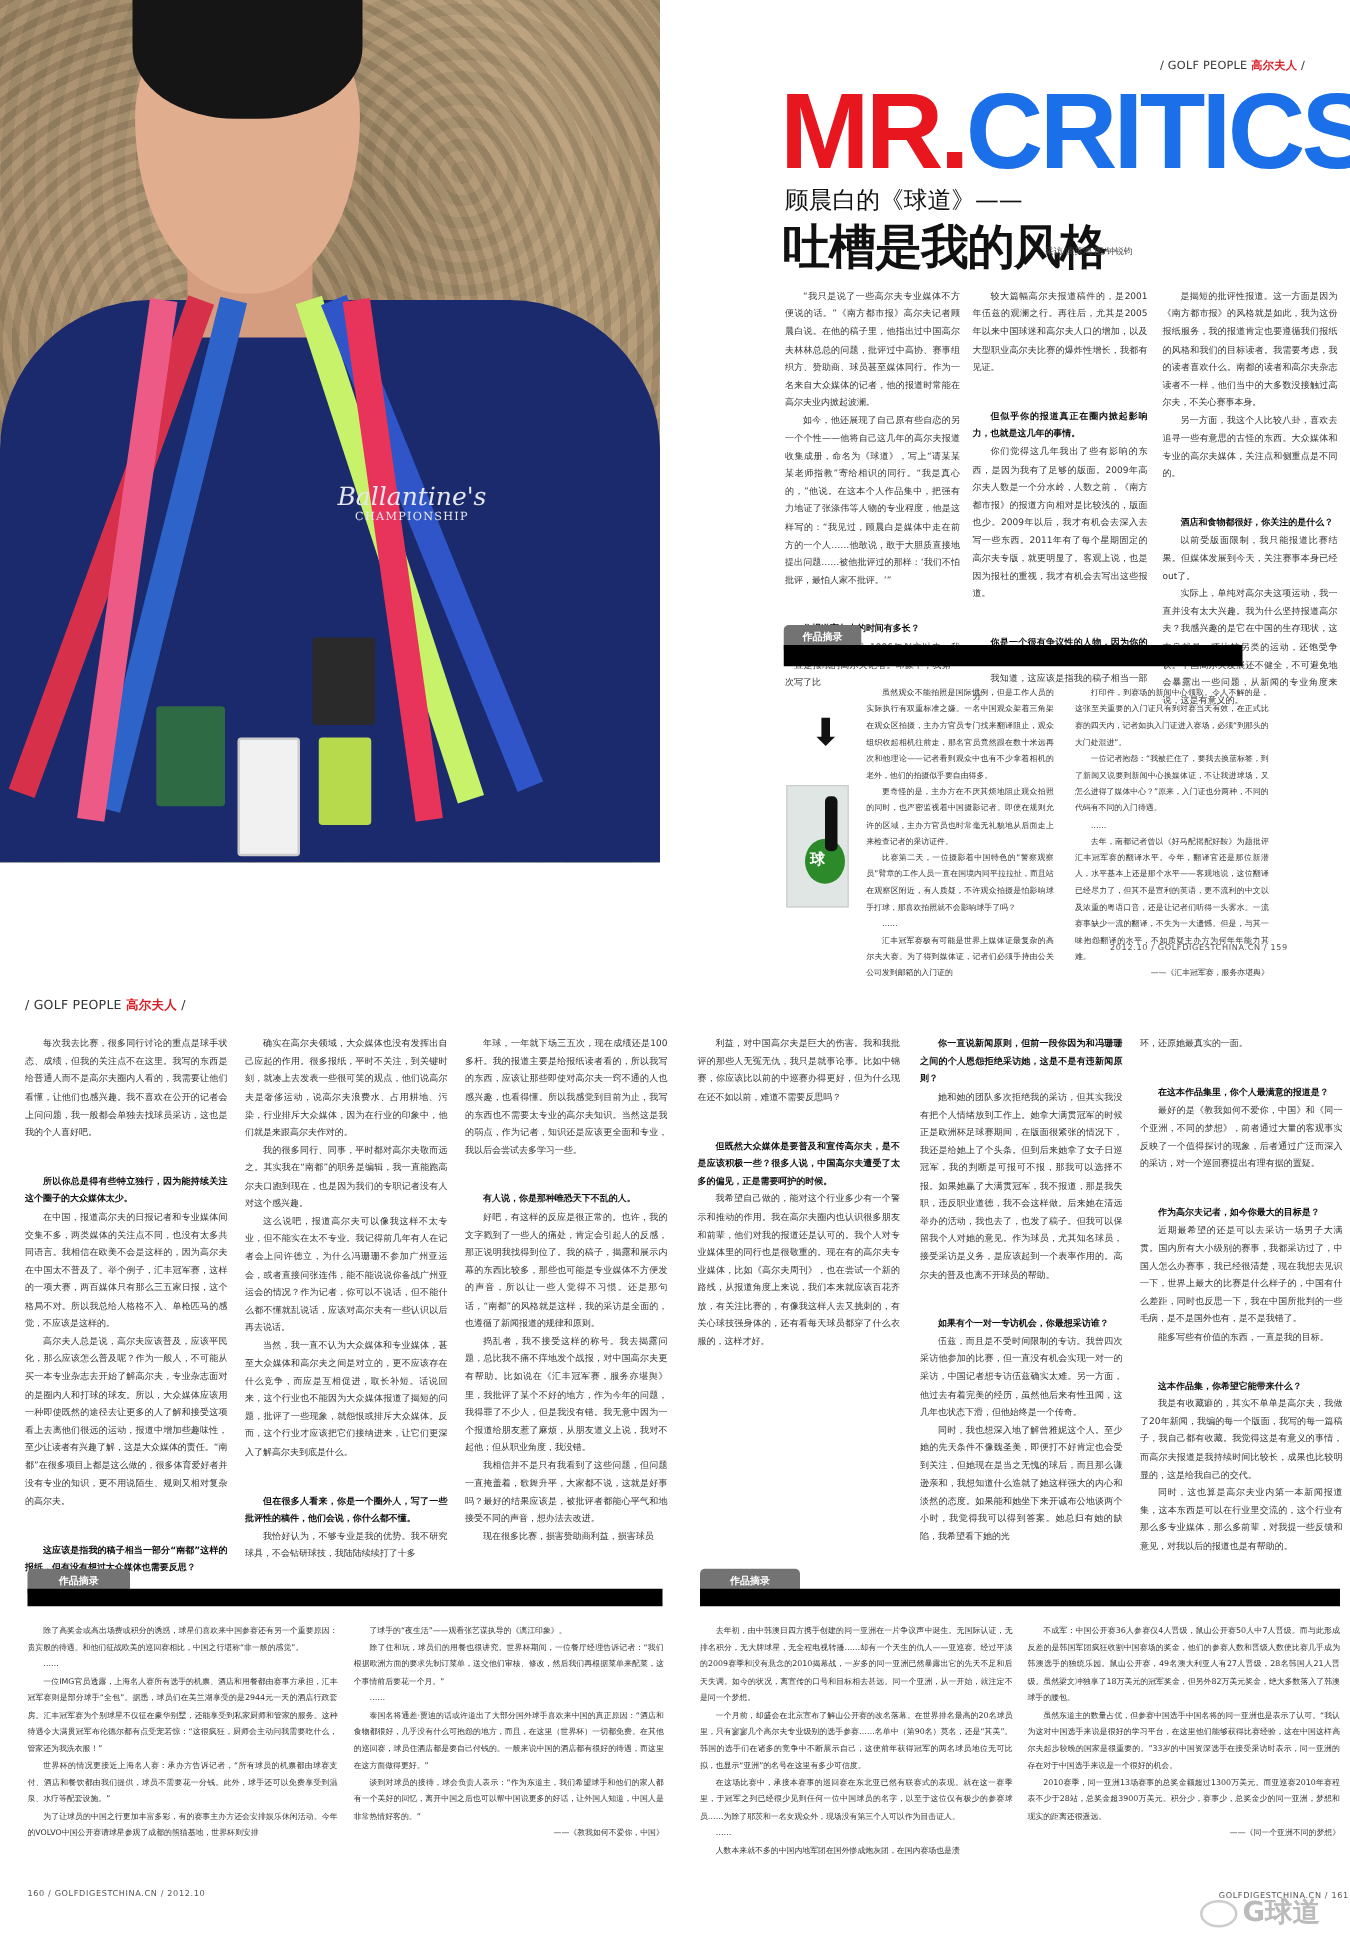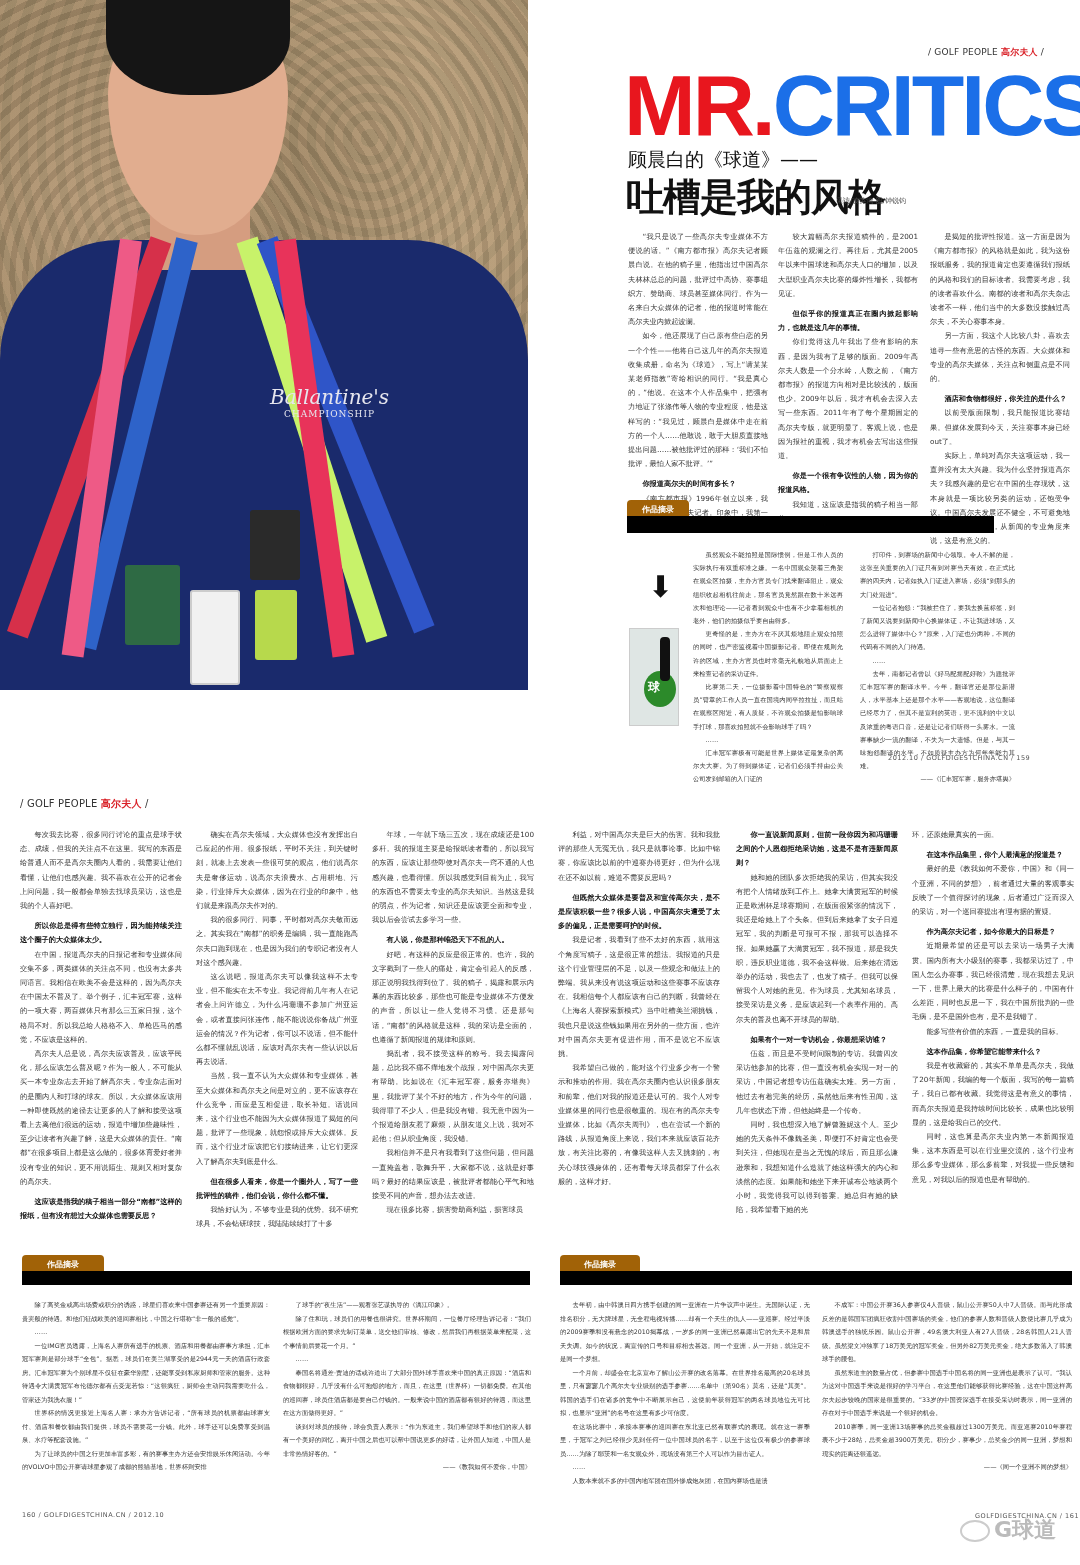--- a/index.html
+++ b/index.html
@@ -31,7 +31,7 @@
   .credit{left:836px;top:196px;font-size:7px;color:#444}
   .col{position:absolute;font-size:7.2px;line-height:14.2px;color:#333;text-align:justify}
   .col p{text-indent:2em;margin-bottom:0}
-  .col .q{font-weight:bold;color:#111;margin-top:6px;text-indent:2em}
+  .col .q{font-weight:bold;color:#111;margin-top:25px;text-indent:2em}
   .col .src{text-align:right;text-indent:0}
   .excerpt-bar{position:absolute;height:17px;background:#000}
   .excerpt-tab{position:absolute;height:20px;background:#a16207;color:#fff;font-size:8px;font-weight:bold;border-radius:4px 4px 0 0;text-align:center;line-height:20px}

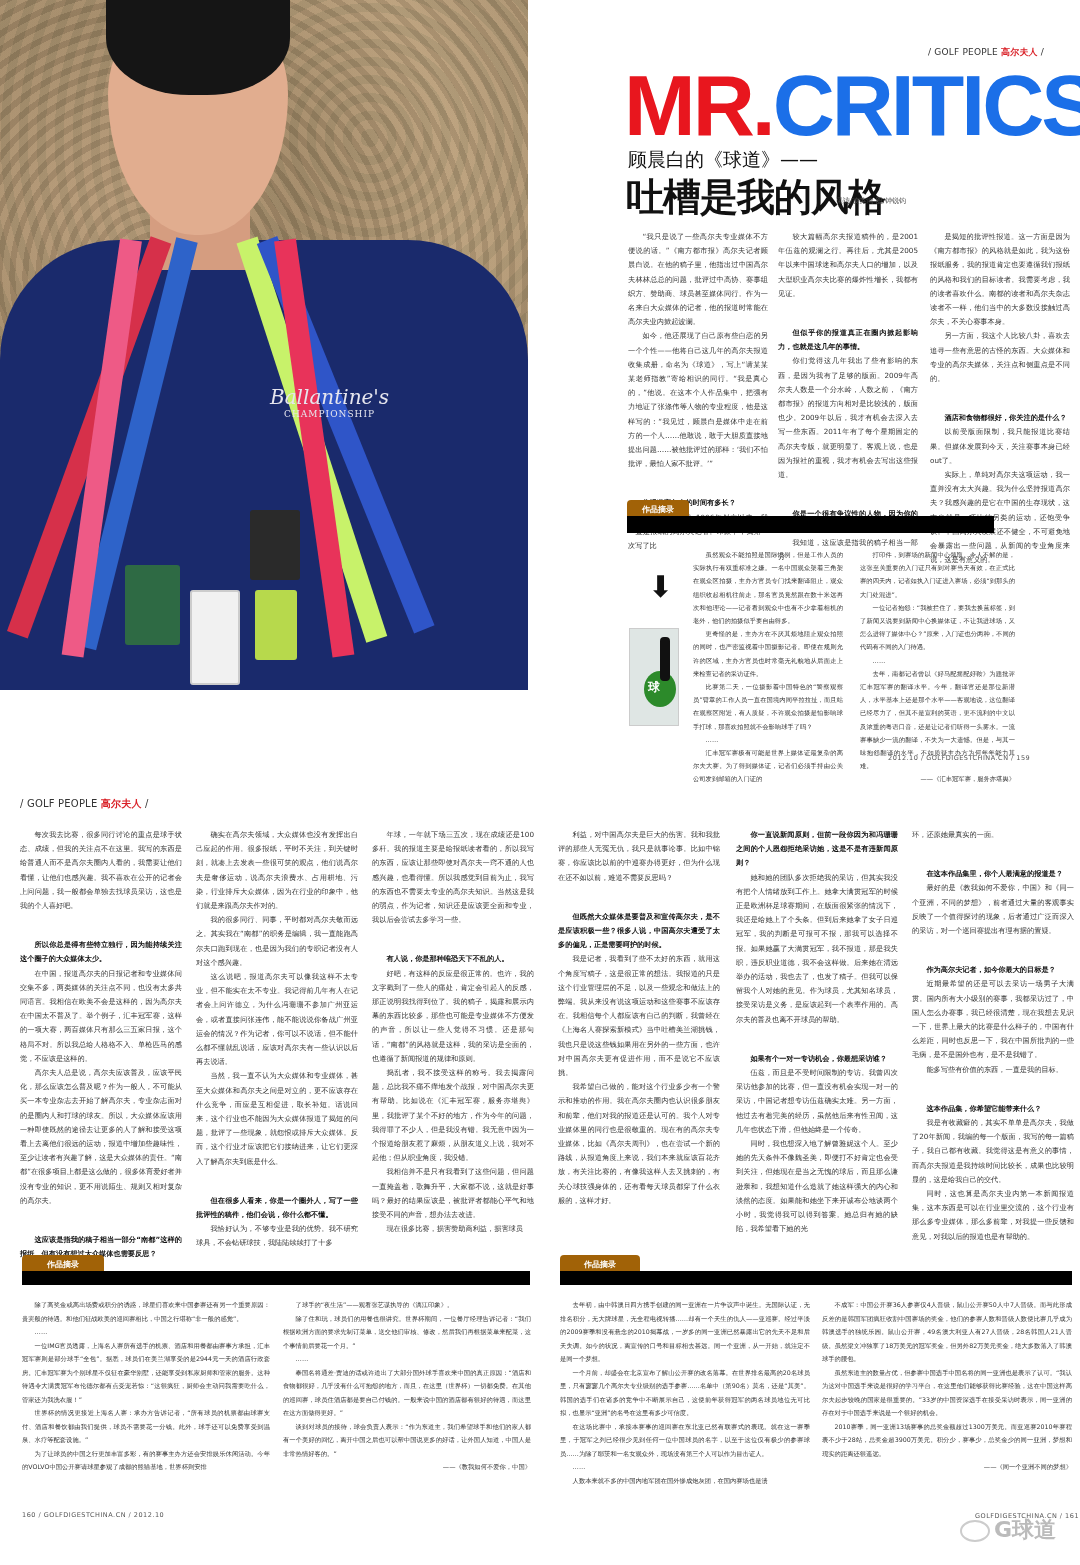--- a/index.html
+++ b/index.html
@@ -34,7 +34,7 @@
   .col .q{font-weight:bold;color:#111;margin-top:25px;text-indent:2em}
   .col .src{text-align:right;text-indent:0}
   .excerpt-bar{position:absolute;height:17px;background:#000}
-  .excerpt-tab{position:absolute;height:20px;background:#a16207;color:#fff;font-size:8px;font-weight:bold;border-radius:4px 4px 0 0;text-align:center;line-height:20px}
+  .excerpt-tab{position:absolute;height:20px;background:#737373;color:#fff;font-size:8px;font-weight:bold;border-radius:4px 4px 0 0;text-align:center;line-height:20px}
   .excerpt-tab:after{content:"";position:absolute;left:14px;bottom:-5px;border:5px solid transparent;border-top:5px solid #e2141b;border-bottom:0}
   .folio{font-size:6.5px;color:#555;letter-spacing:.5px}
   .arrow{left:648px;top:572px;font-size:30px;color:#111;line-height:1}

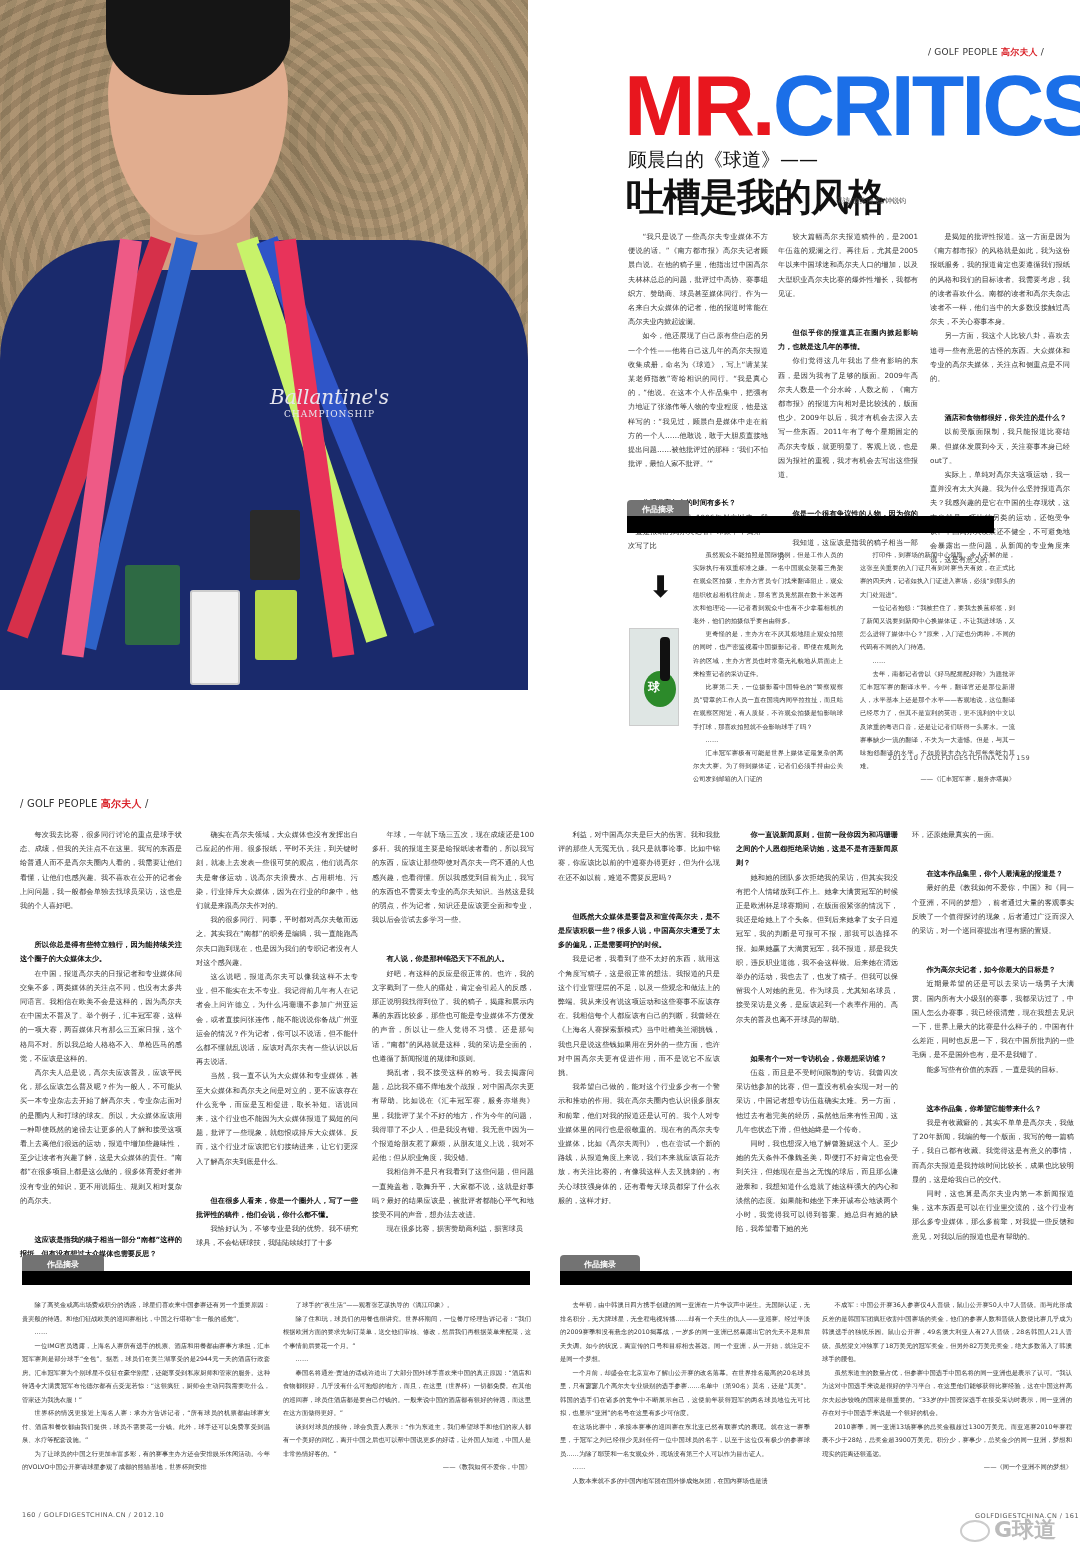--- a/index.html
+++ b/index.html
@@ -174,7 +174,6 @@
 <div class="col" style="left:558px;top:828px;width:162px">
   <p>利益，对中国高尔夫是巨大的伤害。我和我批评的那些人无冤无仇，我只是就事论事。比如中锦赛，你应该比以前的中巡赛办得更好，但为什么现在还不如以前，难道不需要反思吗？</p>
   <p class="q">但既然大众媒体是要普及和宣传高尔夫，是不是应该积极一些？很多人说，中国高尔夫遭受了太多的偏见，正是需要呵护的时候。</p>
-  <p>我是记者，我看到了些不太好的东西，就用这个角度写稿子，这是很正常的想法。我报道的只是这个行业管理层的不足，以及一些观念和做法上的弊端。我从来没有说这项运动和这些赛事不应该存在。我相信每个人都应该有自己的判断，我曾经在《上海名人赛探索新模式》当中吐槽美兰湖挑钱，我也只是说这些钱如果用在另外的一些方面，也许对中国高尔夫更有促进作用，而不是说它不应该挑。</p>
   <p>我希望自己做的，能对这个行业多少有一个警示和推动的作用。我在高尔夫圈内也认识很多朋友和前辈，他们对我的报道还是认可的。我个人对专业媒体里的同行也是很敬重的。现在有的高尔夫专业媒体，比如《高尔夫周刊》，也在尝试一个新的路线，从报道角度上来说，我们本来就应该百花齐放，有关注比赛的，有像我这样人去又挑刺的，有关心球技强身体的，还有看每天球员都穿了什么衣服的，这样才好。</p>
 </div>
 <div class="col" style="left:736px;top:828px;width:162px">

